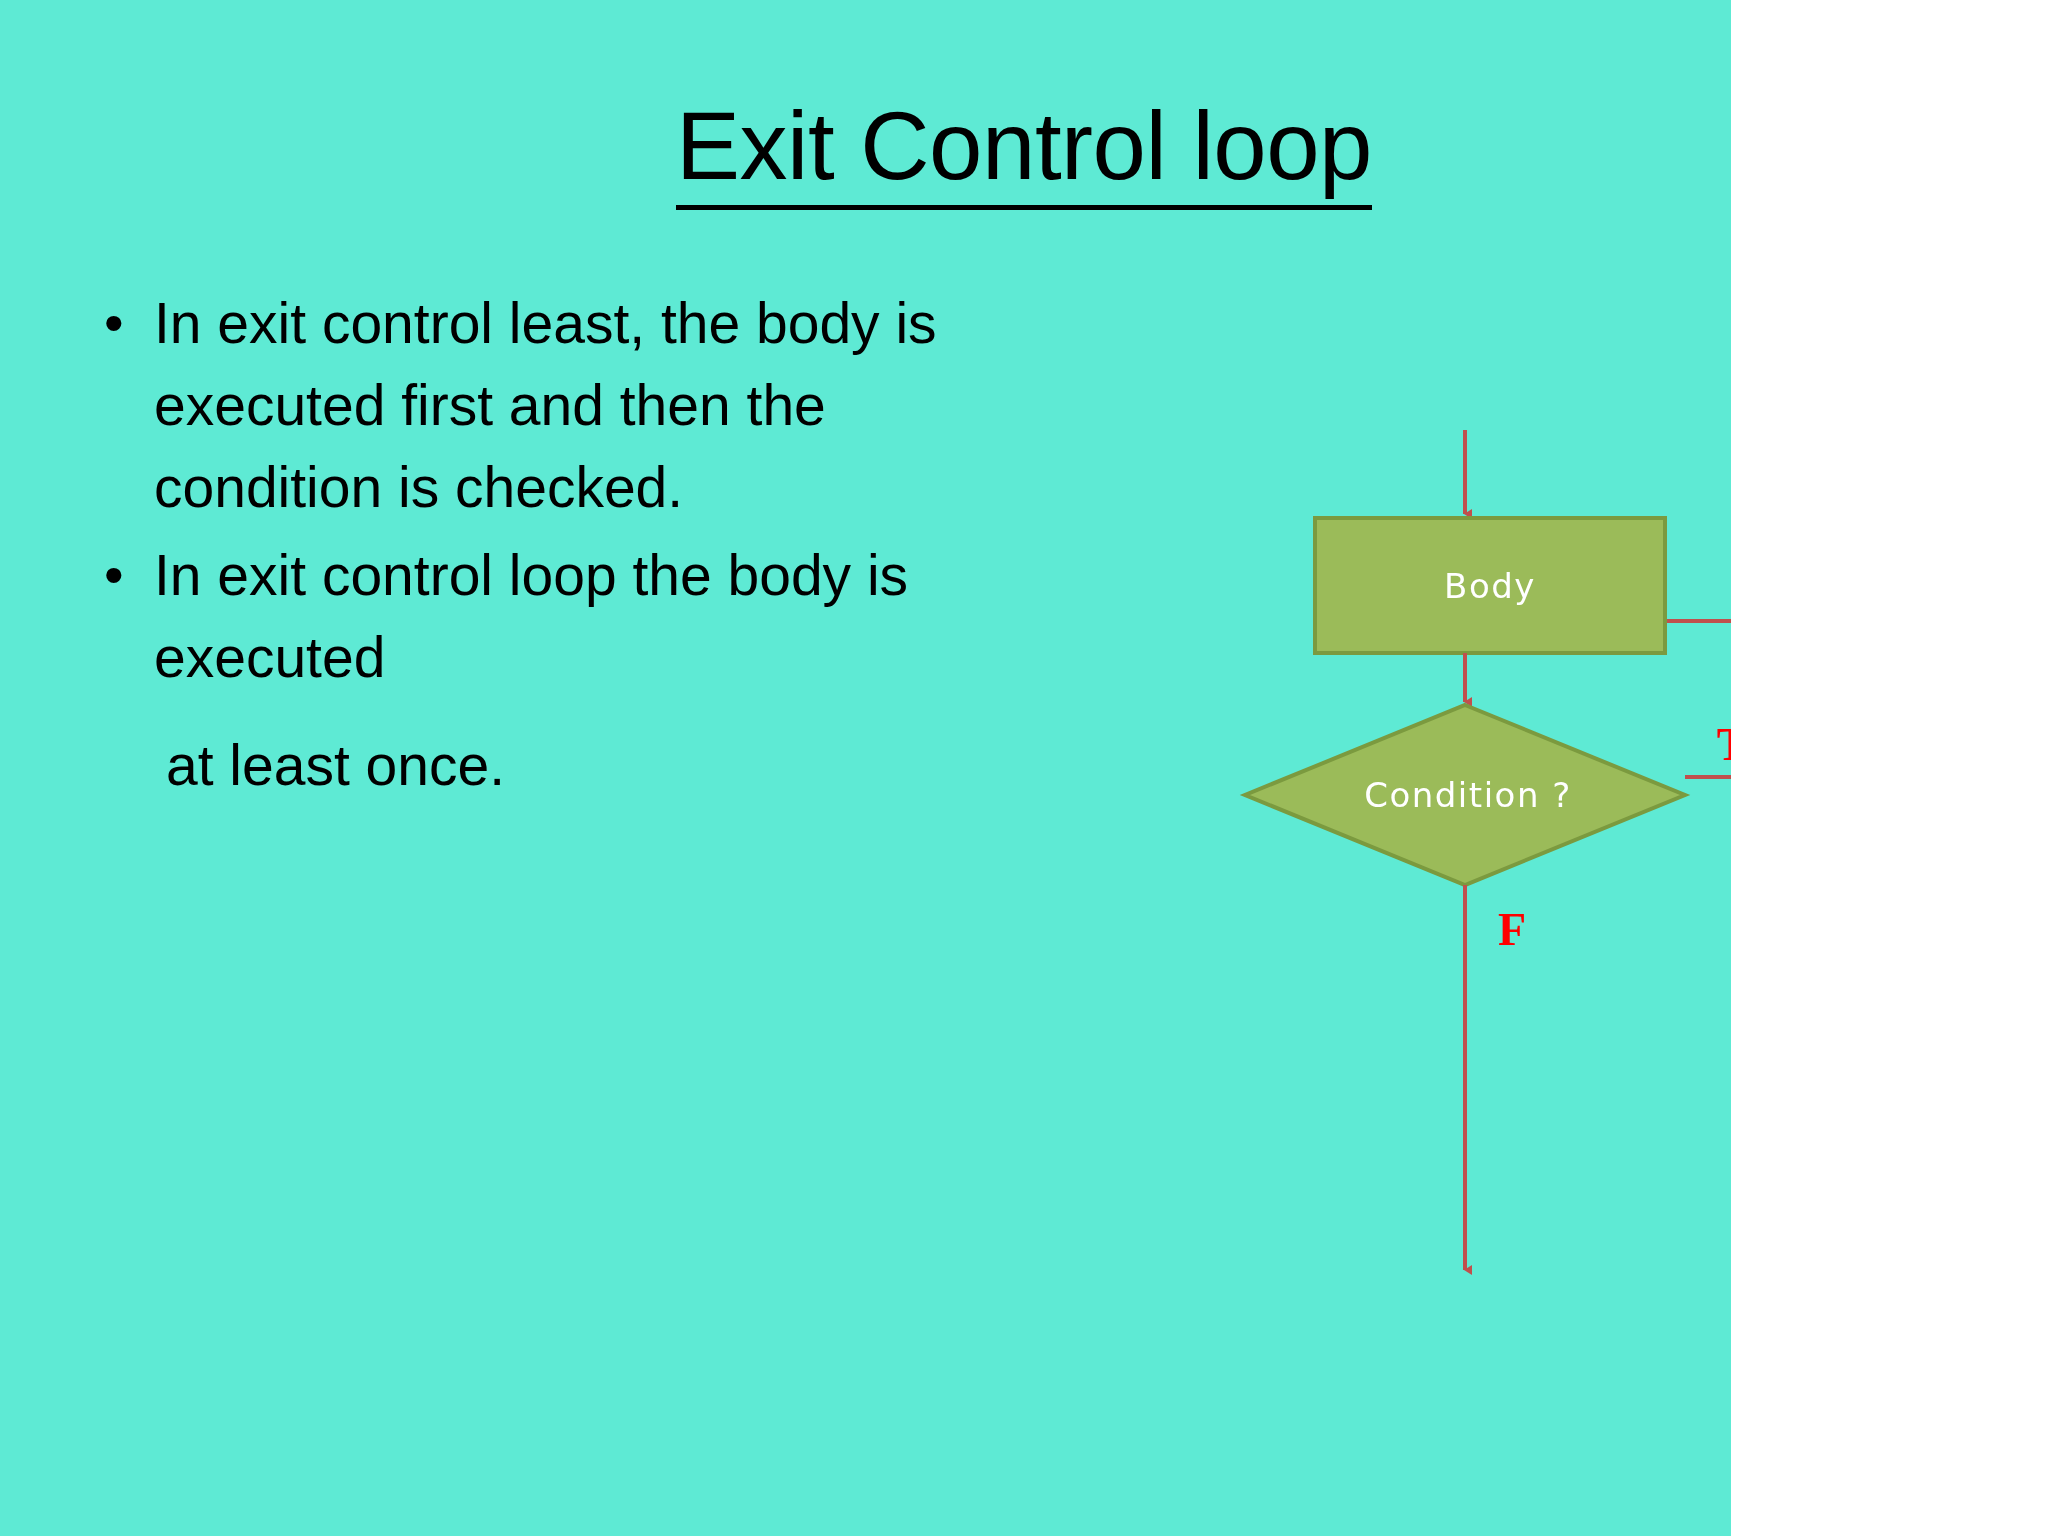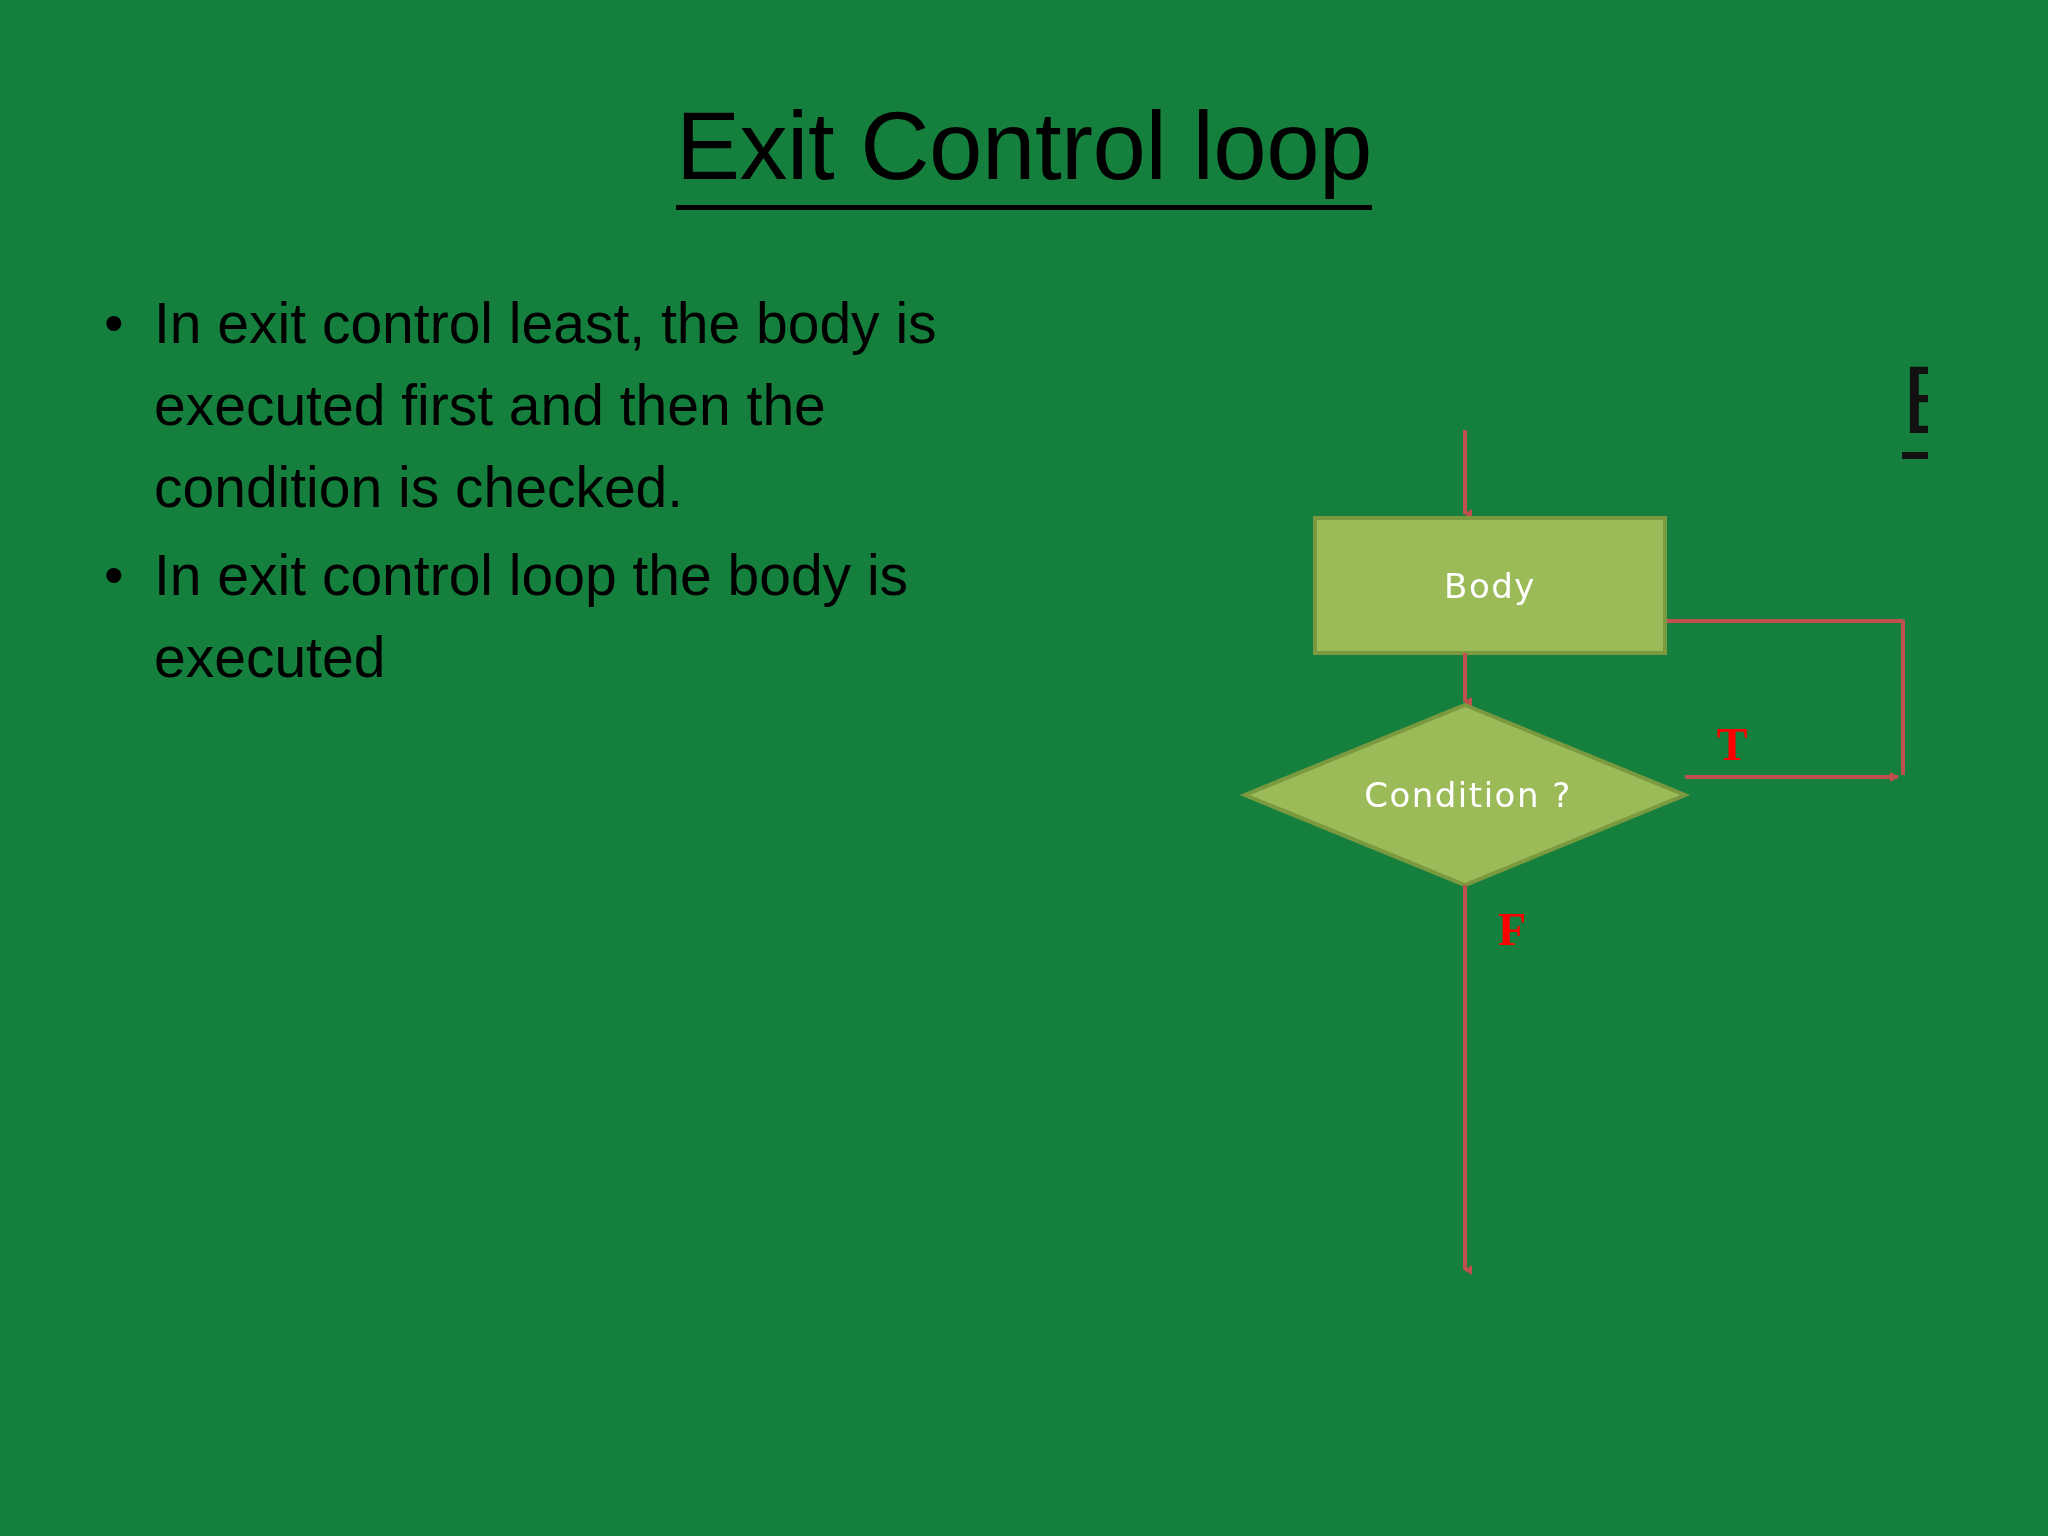--- a/index.html
+++ b/index.html
@@ -14,9 +14,9 @@
   }
   #slide {
     position: relative;
-    width: 2048px;
+    width: 1731px;
     height: 1536px;
-    background: #15803d;
+    background: #5eead4;
     overflow: hidden;
   }
 

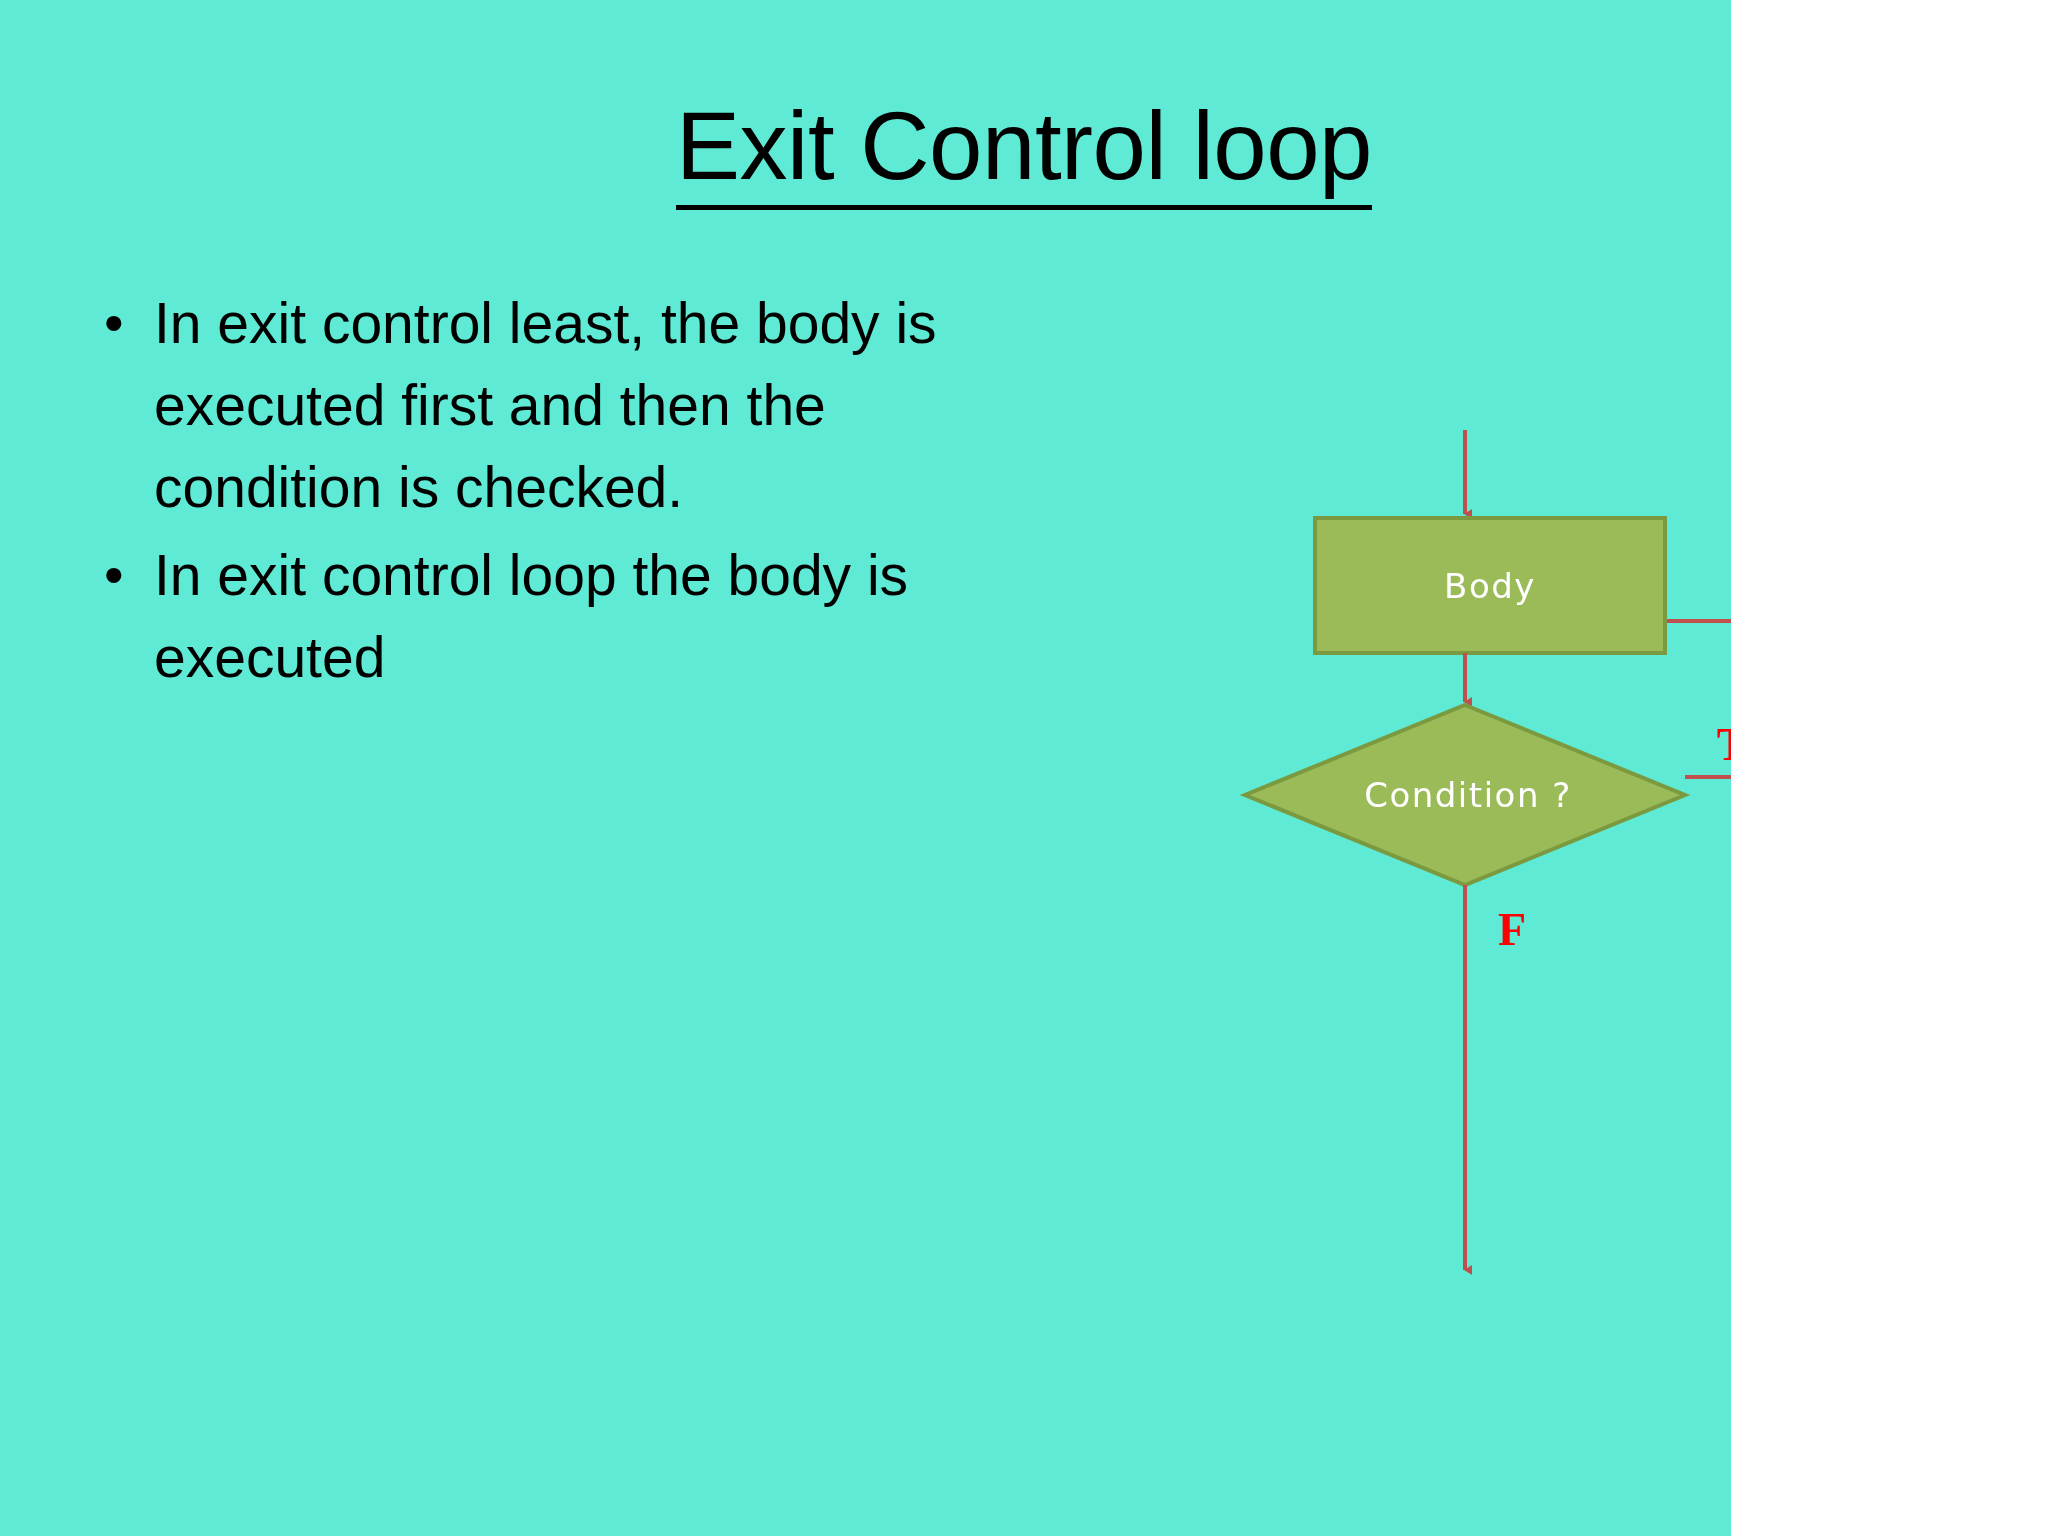--- a/index.html
+++ b/index.html
@@ -138,6 +138,10 @@
       <div class="bullet-text">In exit control loop the body is executed</div>
     </div>
 
+    <div class="plain-row">
+      <div class="bullet-mark"></div>
+      <div class="bullet-text">at least once.</div>
+    </div>
 
   </div>
 

